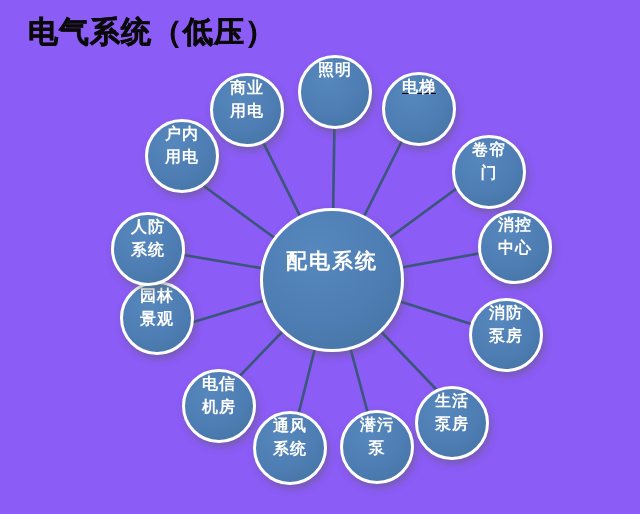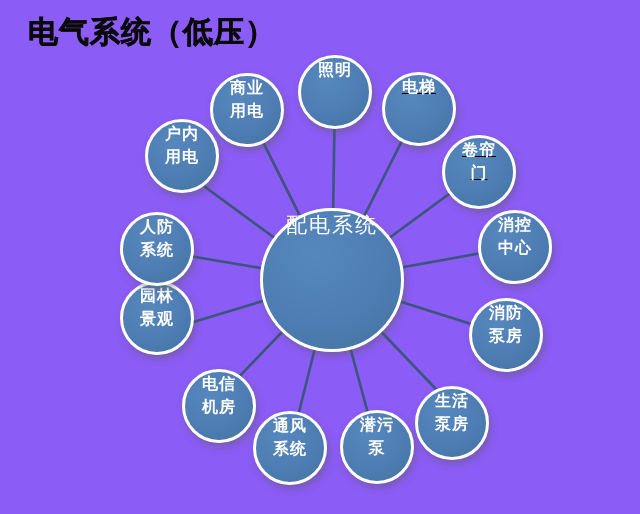--- a/index.html
+++ b/index.html
@@ -99,7 +99,7 @@
       <div class="node" style="left: 382px; top: 72px; text-decoration: underline;">
         <span class="node-label">电梯</span>
       </div>
-      <div class="node" style="left: 442px; top: 135px; text-decoration: underline;">
+      <div class="node" style="left: 452px; top: 135px;">
         <span class="node-label">卷帘
 门</span>
       </div>

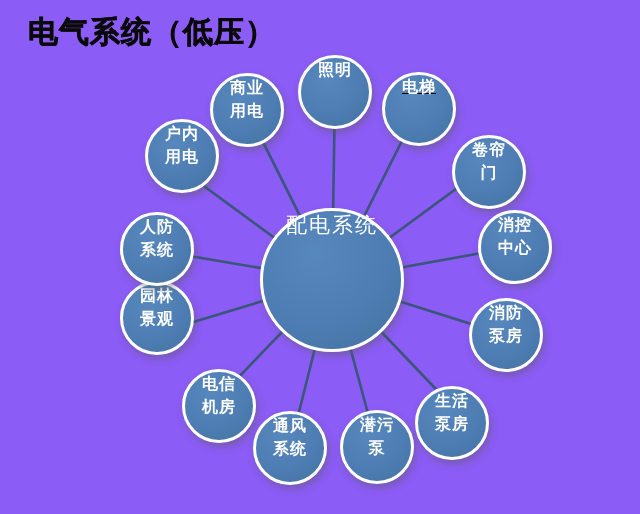--- a/index.html
+++ b/index.html
@@ -131,7 +131,7 @@
         <span class="node-label">园林
 景观</span>
       </div>
-      <div class="node" style="left: 120px; top: 212px;">
+      <div class="node" style="left: 111px; top: 212px;">
         <span class="node-label">人防
 系统</span>
       </div>

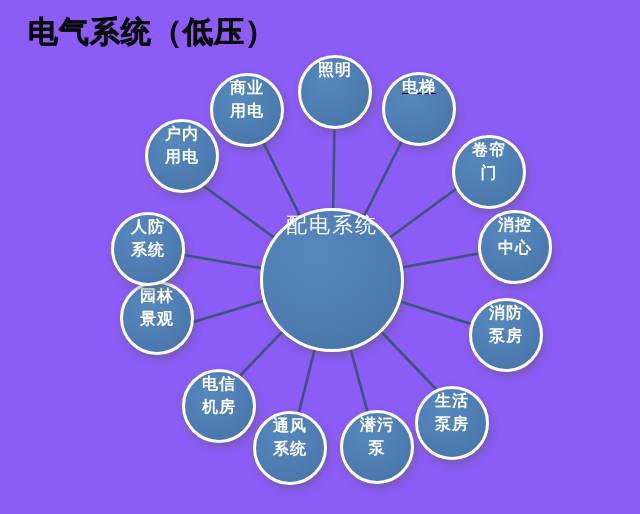--- a/index.html
+++ b/index.html
@@ -64,10 +64,11 @@
   }
   .center-label {
     color: #ffffff;
-    font-weight: normal;
+    font-weight: bold;
     font-size: 21px;
     letter-spacing: 2px;
     white-space: nowrap;
+    margin-top: 36px;
   }
 </style>
 </head>

